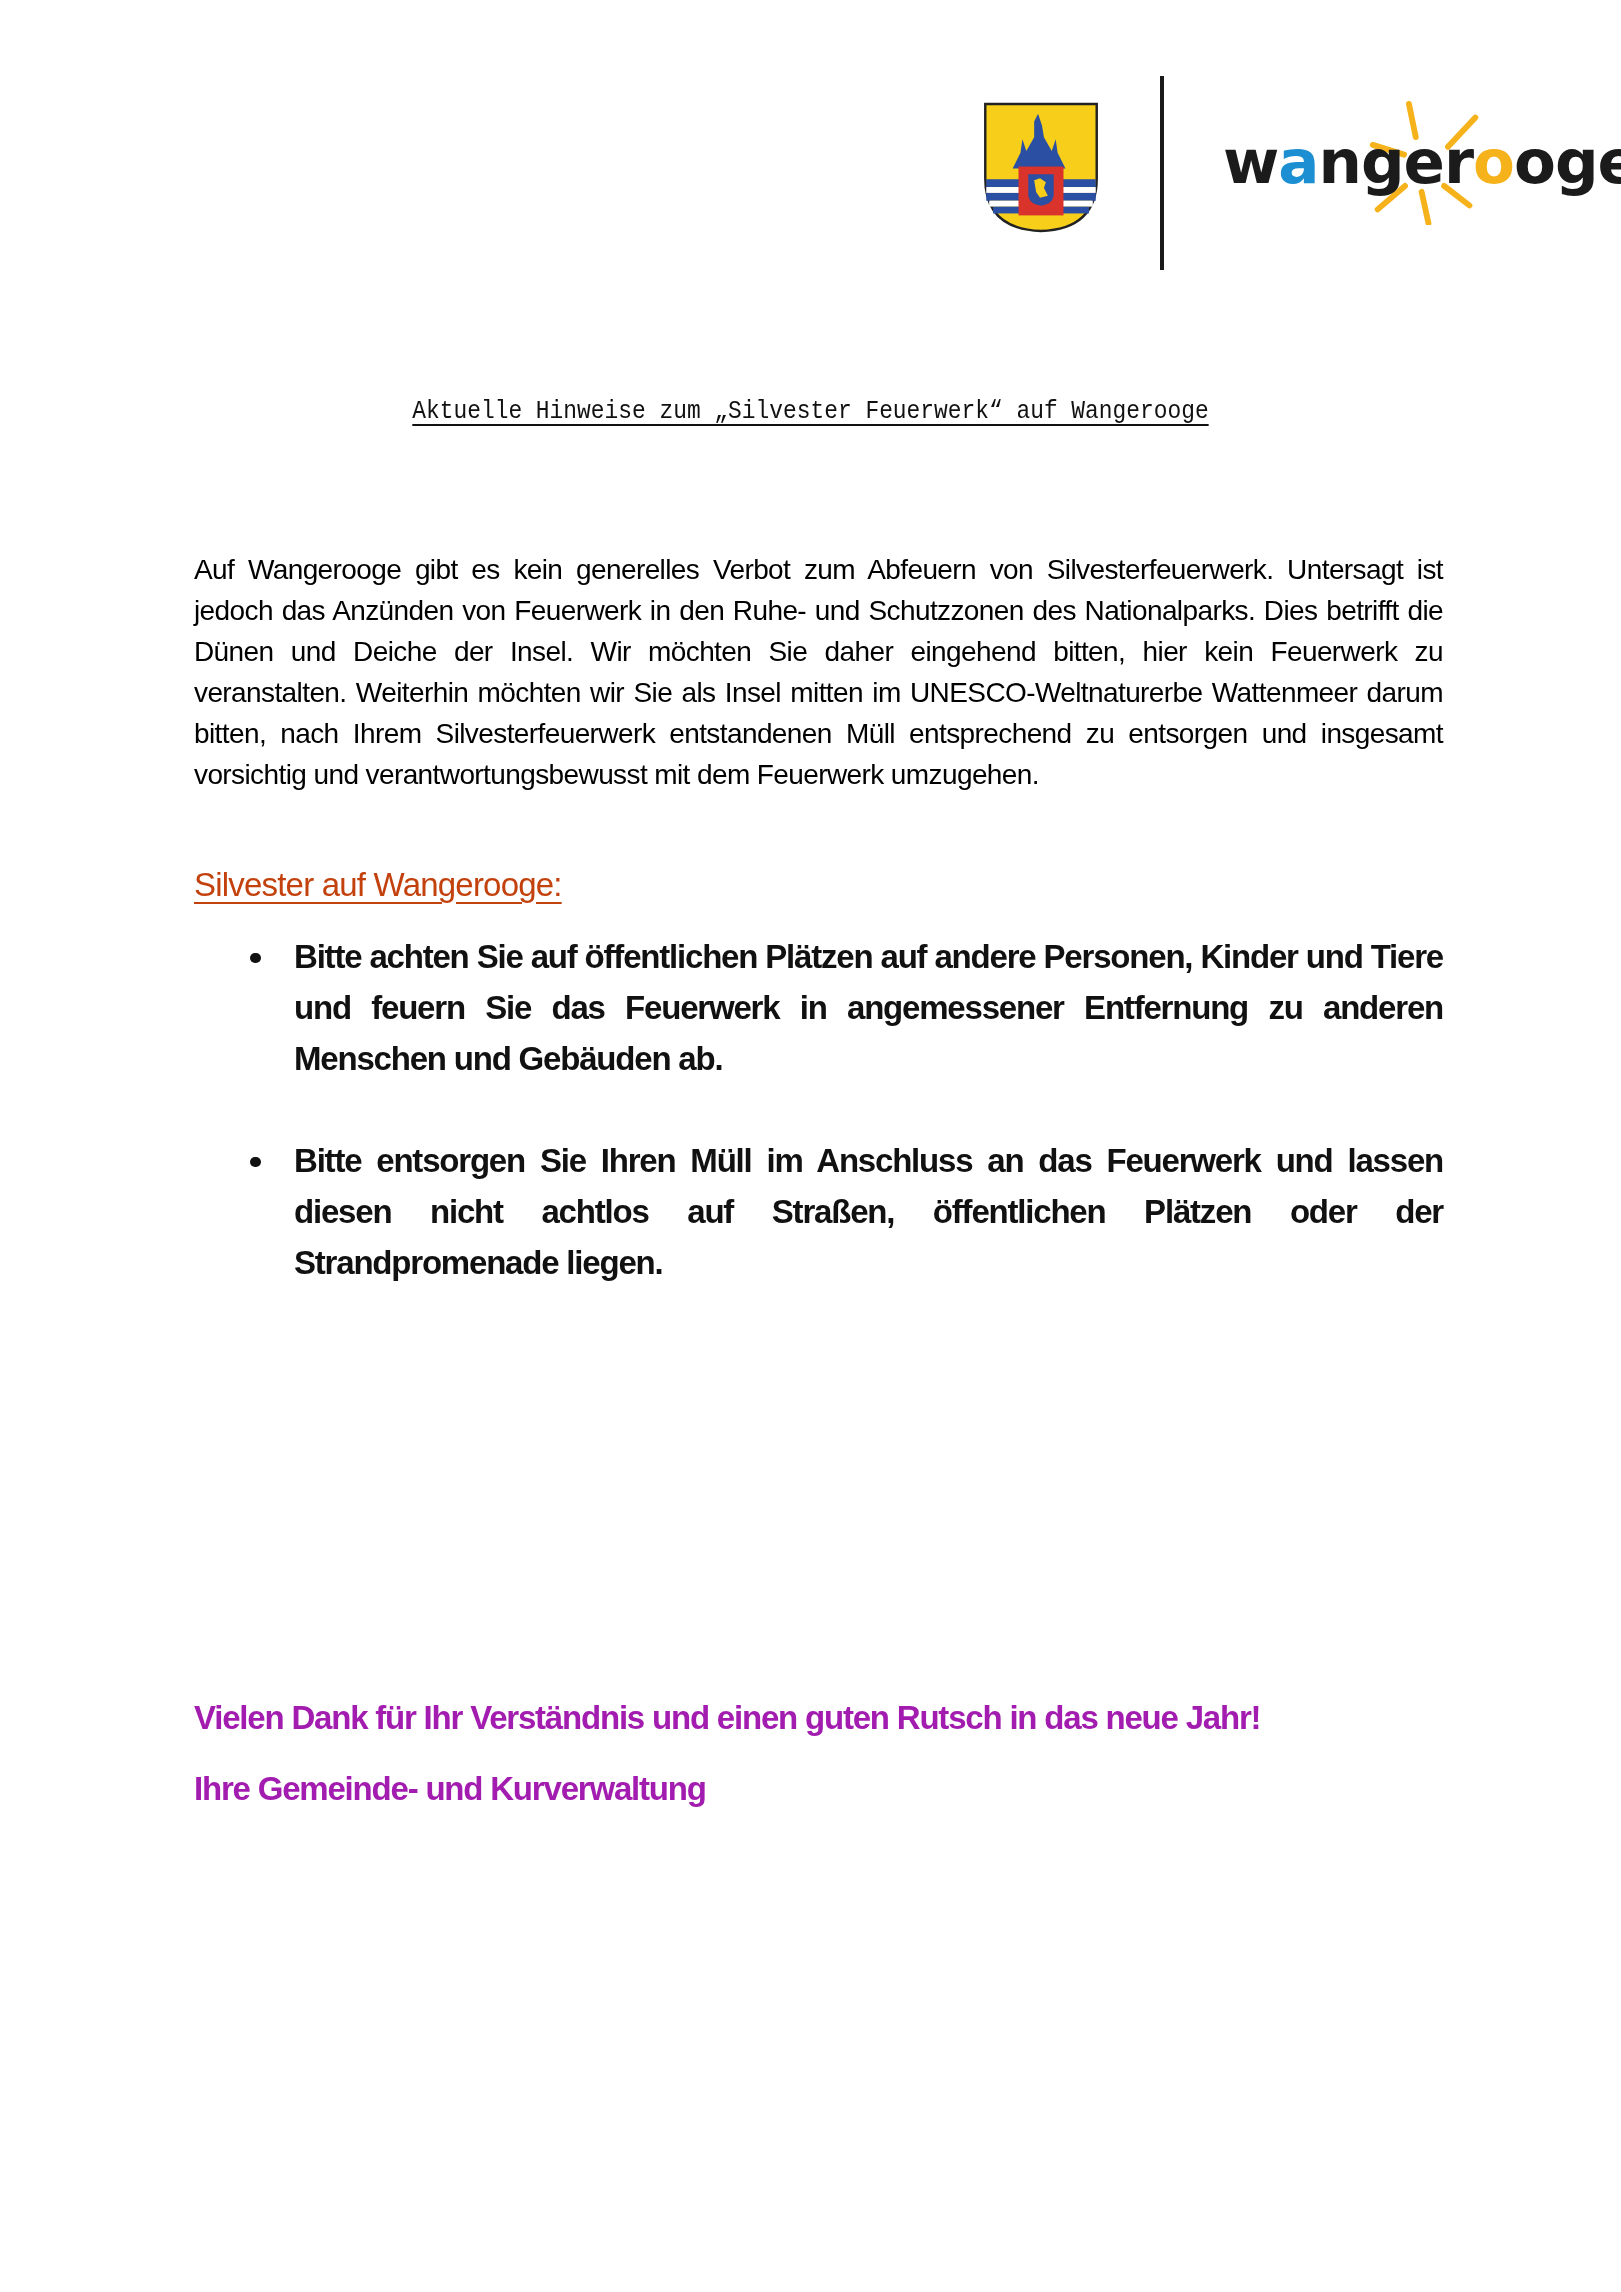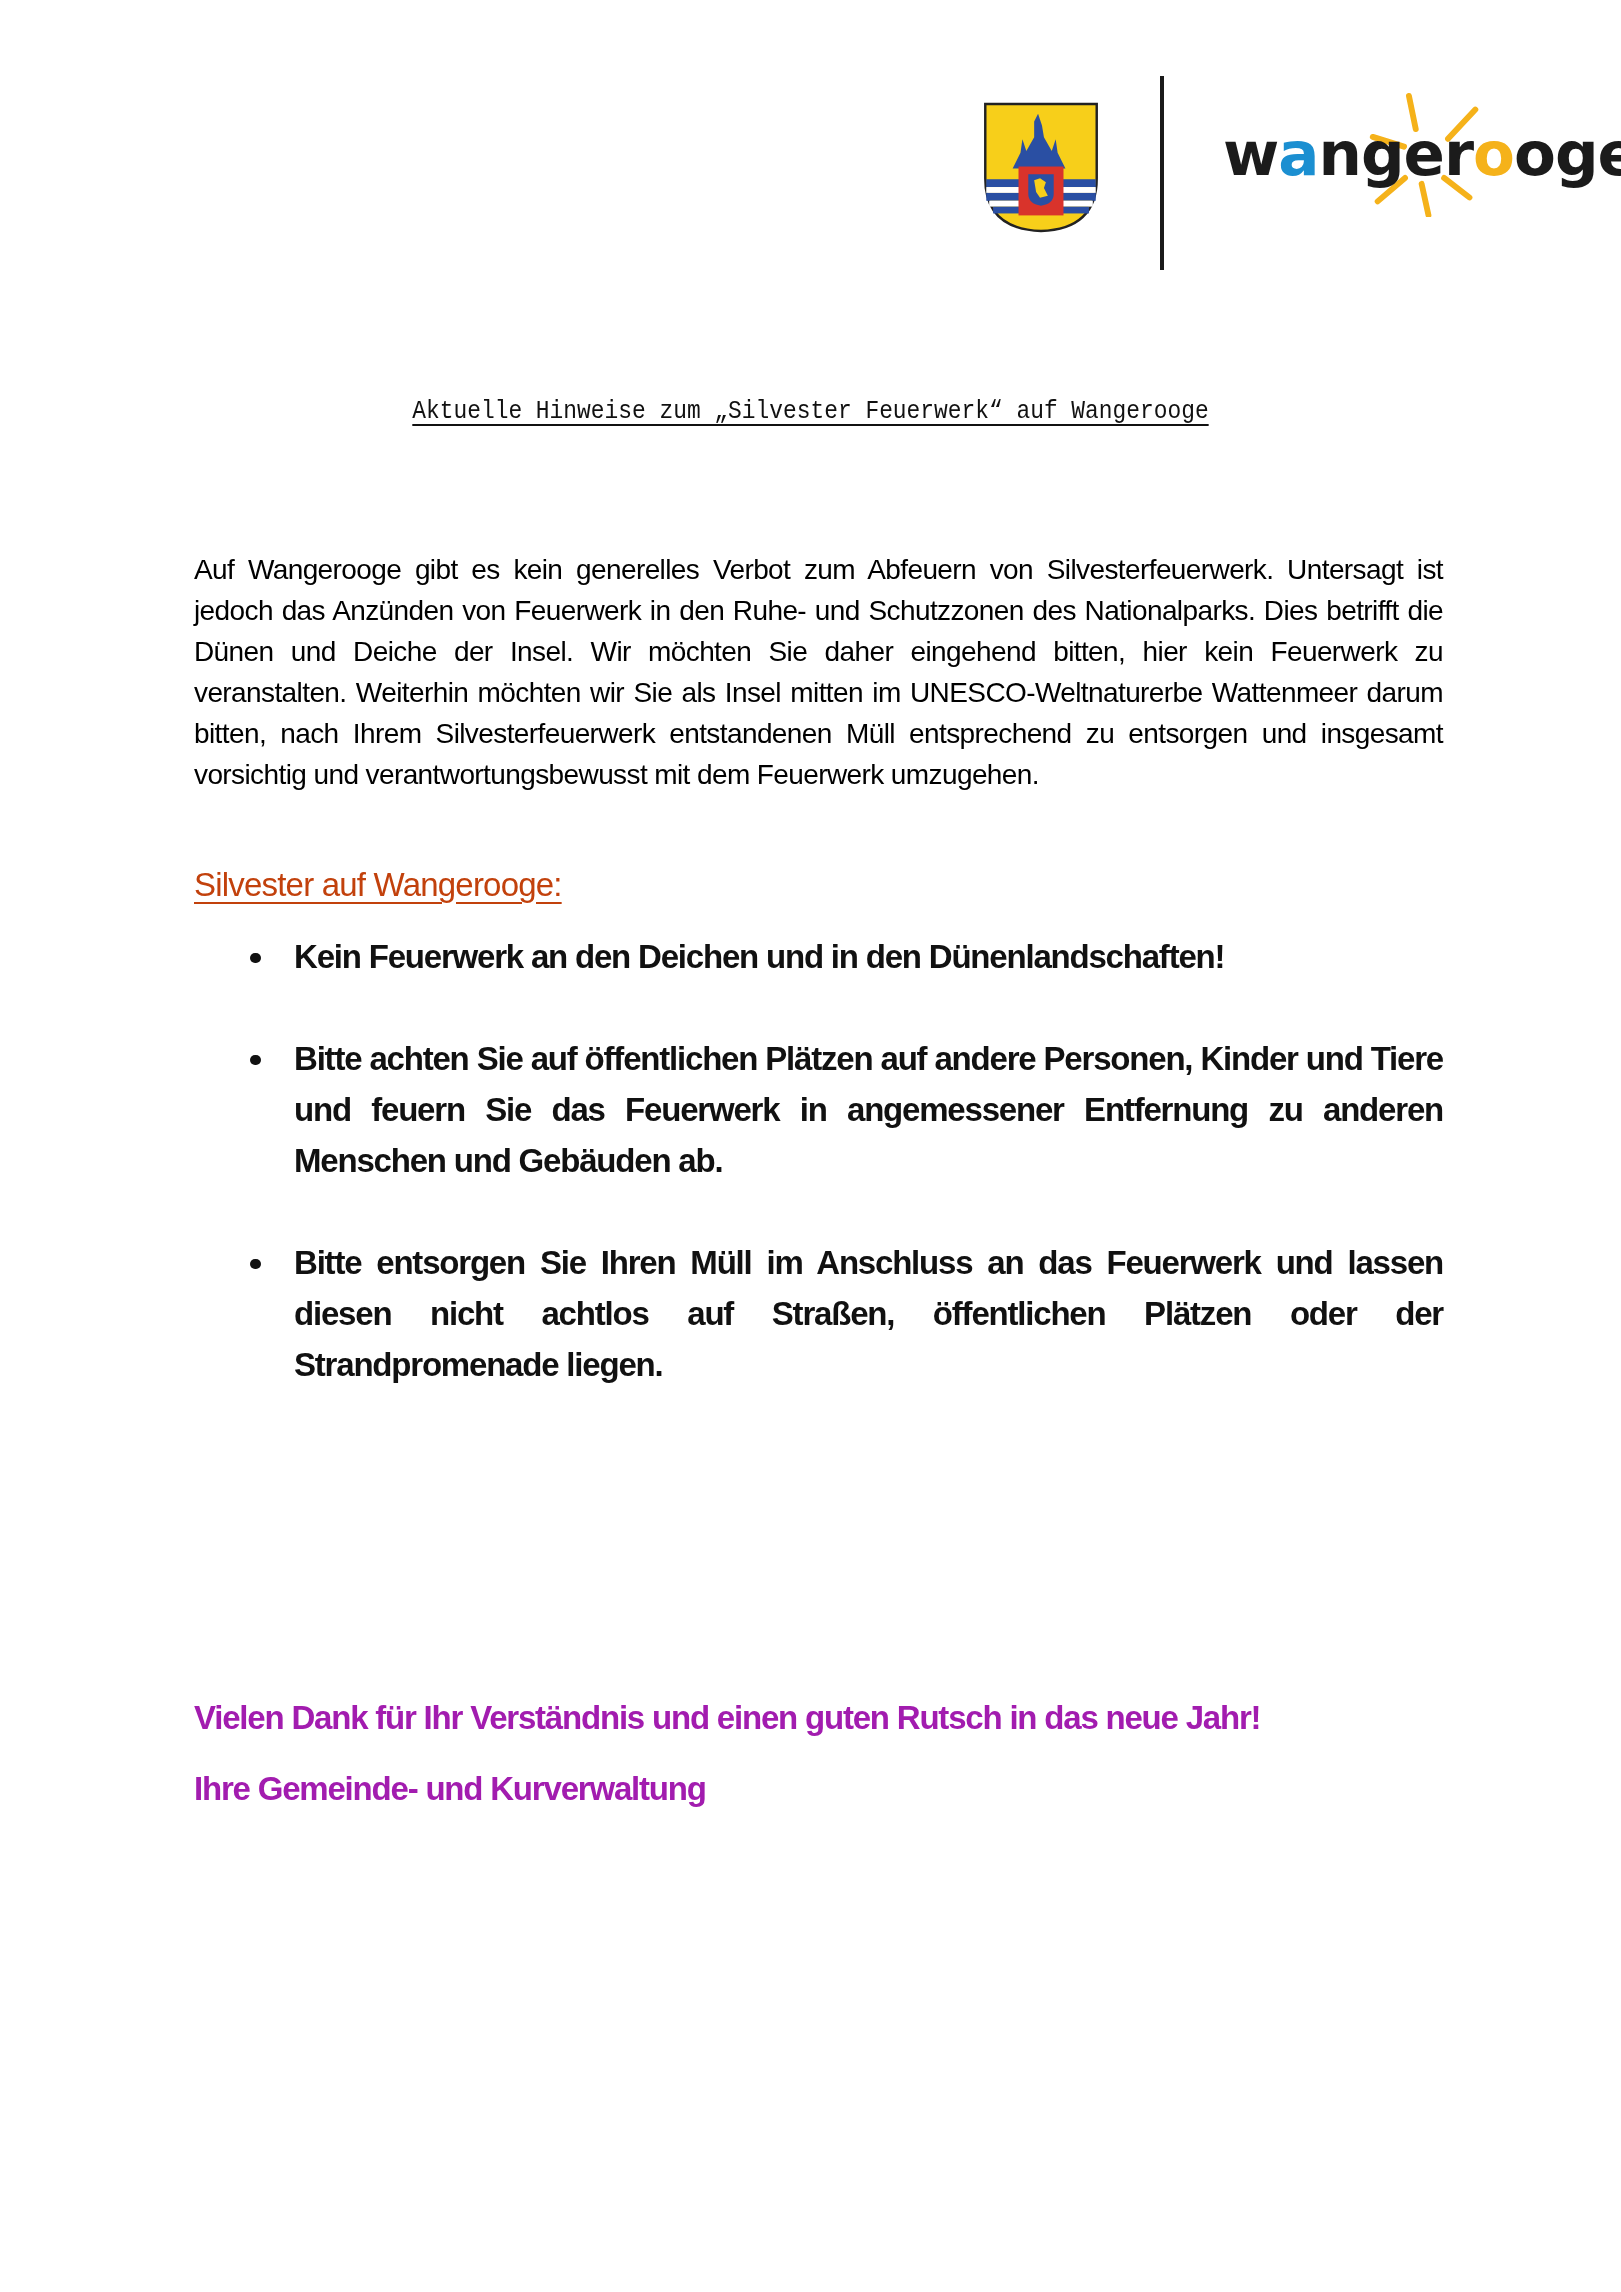--- a/index.html
+++ b/index.html
@@ -11,7 +11,7 @@
   
   .crest { position: absolute; left: 983px; top: 102px; width: 116px; height: 131px; }
   .divider { position: absolute; left: 1160px; top: 76px; width: 3.9px; height: 194px; background: #1a1a1a; }
-  .brand { position: absolute; left: 1223px; top: 90px; width: 323px; height: 127px; }
+  .brand { position: absolute; left: 1223px; top: 98px; width: 323px; height: 127px; }
   .brand-word { position: absolute; left: 0; top: 33px; font-family: "DejaVu Sans", sans-serif;
                 font-size: 61px; font-weight: bold; letter-spacing: -1px; color: #1b1b1b; line-height: 1; white-space: nowrap; }
   .brand-word .blue { color: #1b8fd1; }

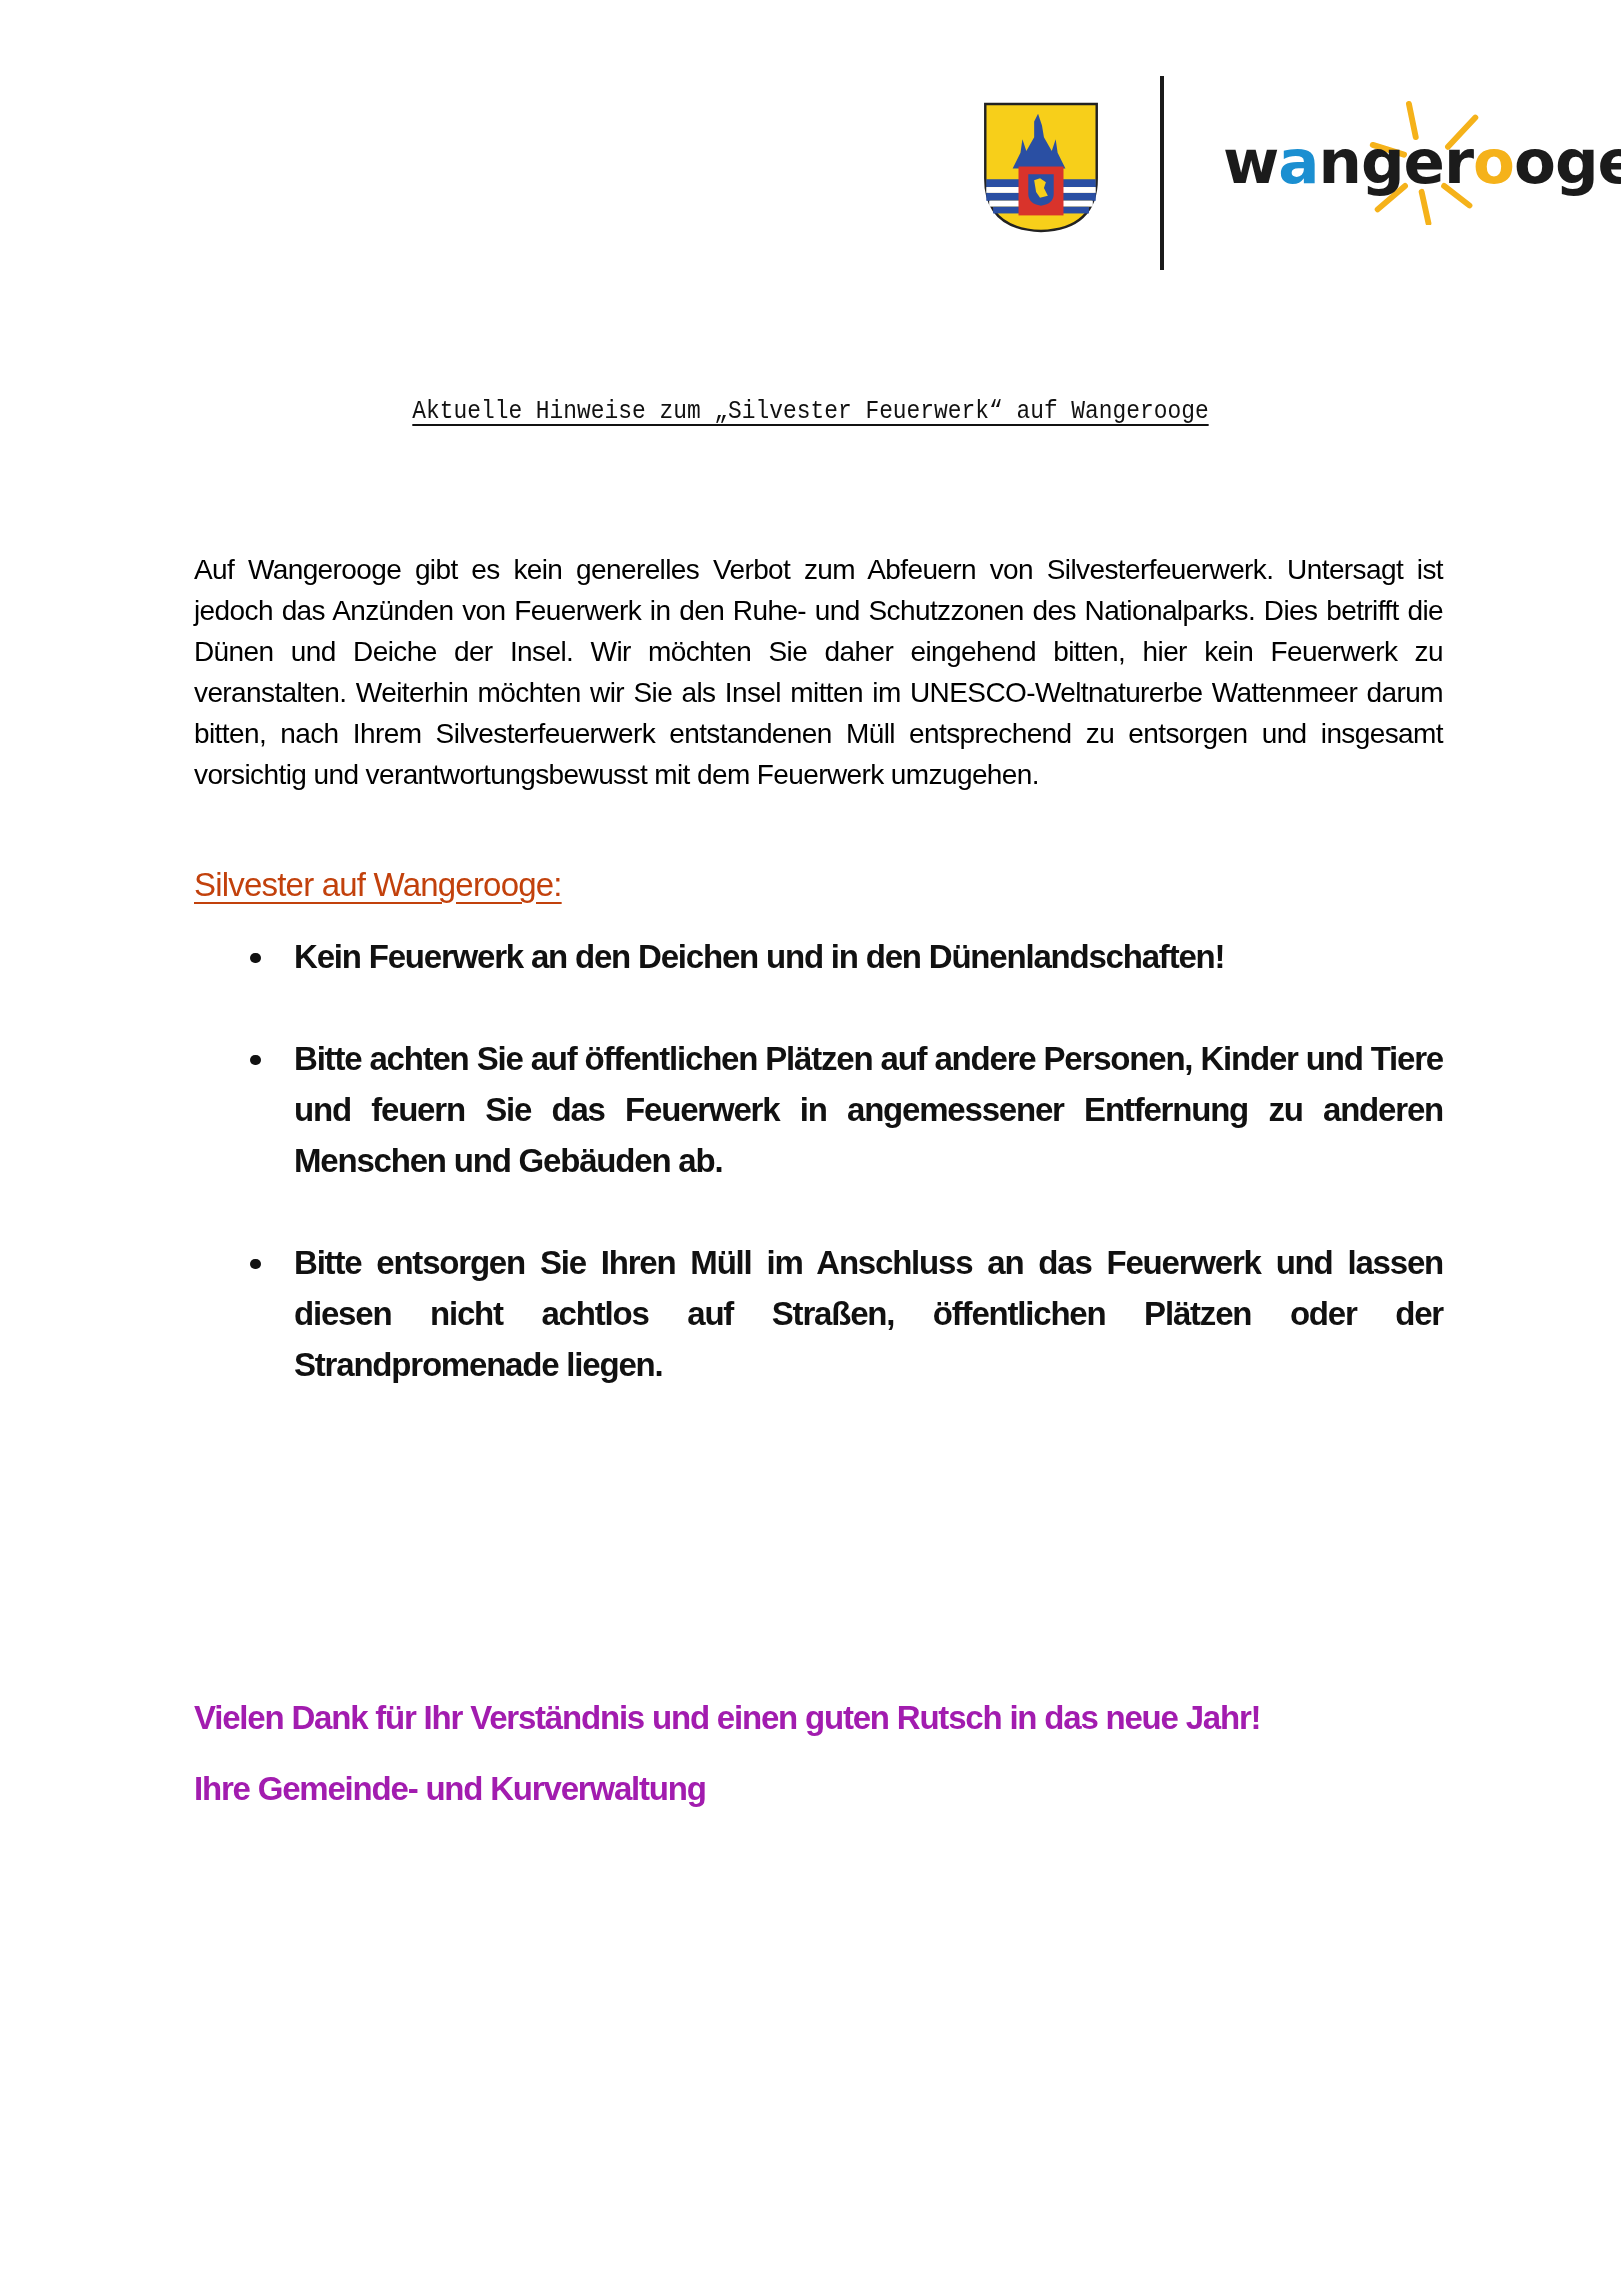--- a/index.html
+++ b/index.html
@@ -92,7 +92,6 @@
   </div>
 
   <ul class="bullets">
-    <li><span class="dot"></span><span>Kein Feuerwerk an den Deichen und in den Dünenlandschaften!</span></li>
     <li><span class="dot"></span><span>Bitte achten Sie auf öffentlichen Plätzen auf andere Personen, Kinder und Tiere und feuern Sie das Feuerwerk in angemessener Entfernung zu anderen Menschen und Gebäuden ab.</span></li>
     <li><span class="dot"></span><span>Bitte entsorgen Sie Ihren Müll im Anschluss an das Feuerwerk und lassen diesen nicht achtlos auf Straßen, öffentlichen Plätzen oder der Strandpromenade liegen.</span></li>
   </ul>

